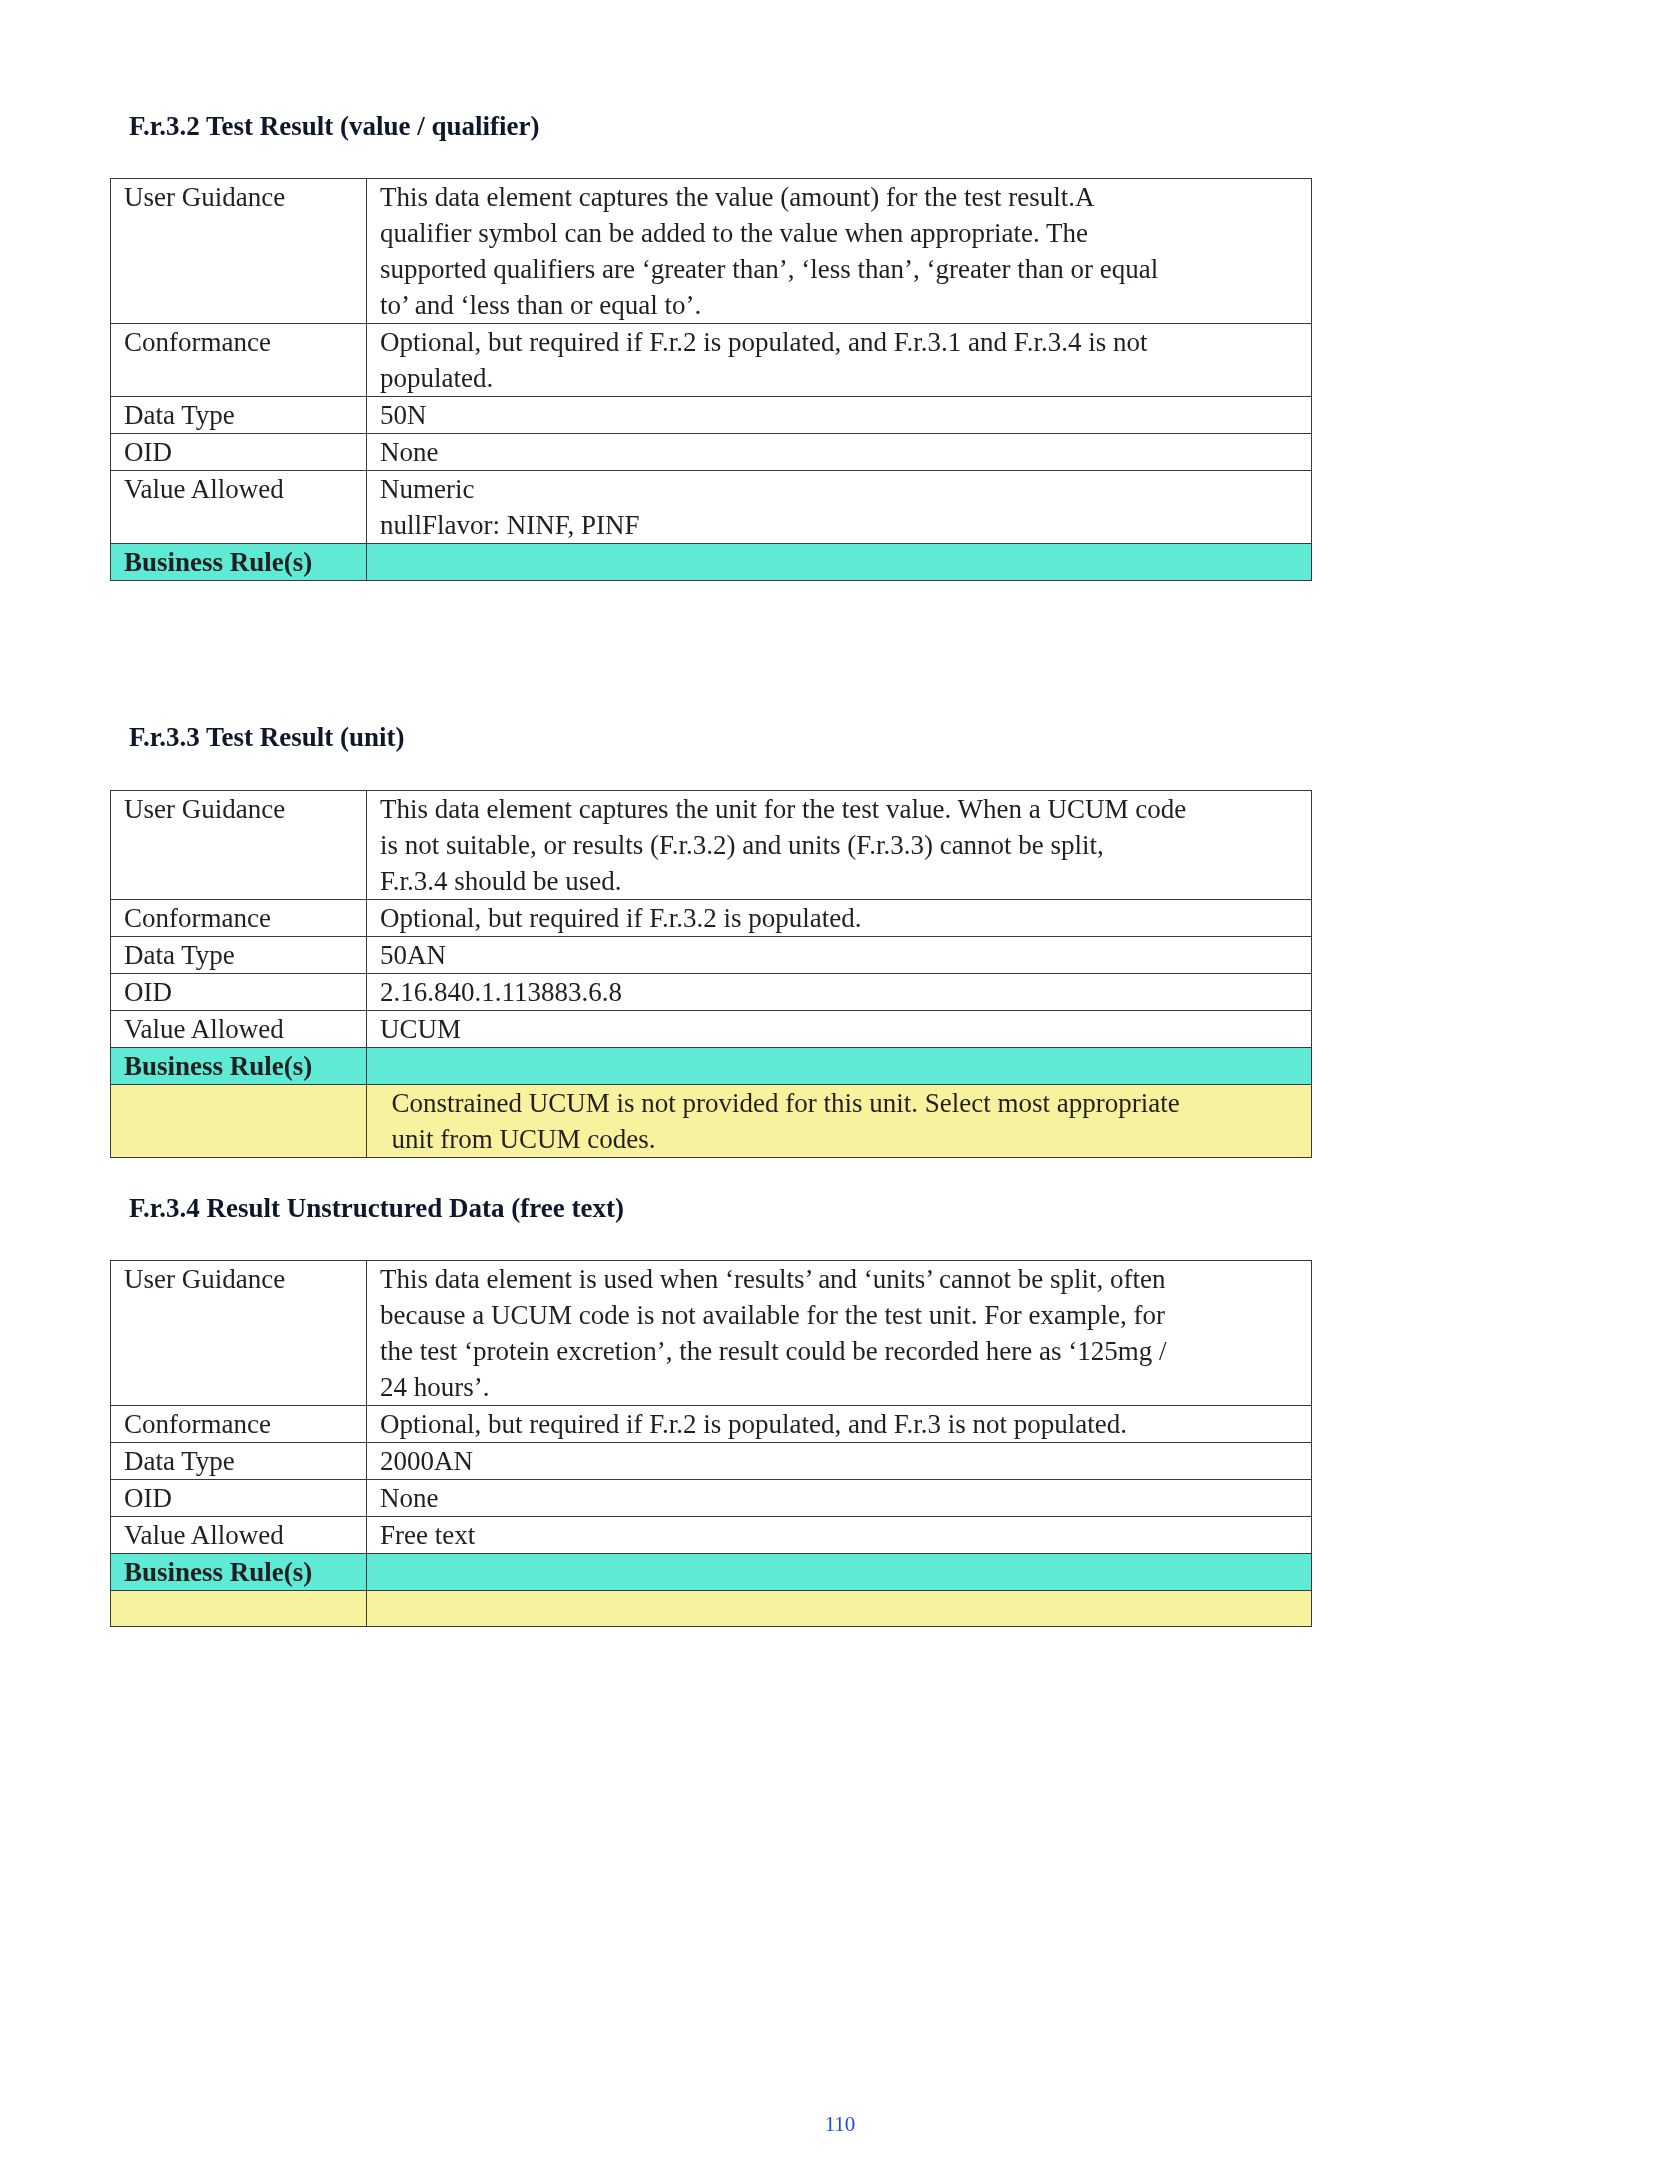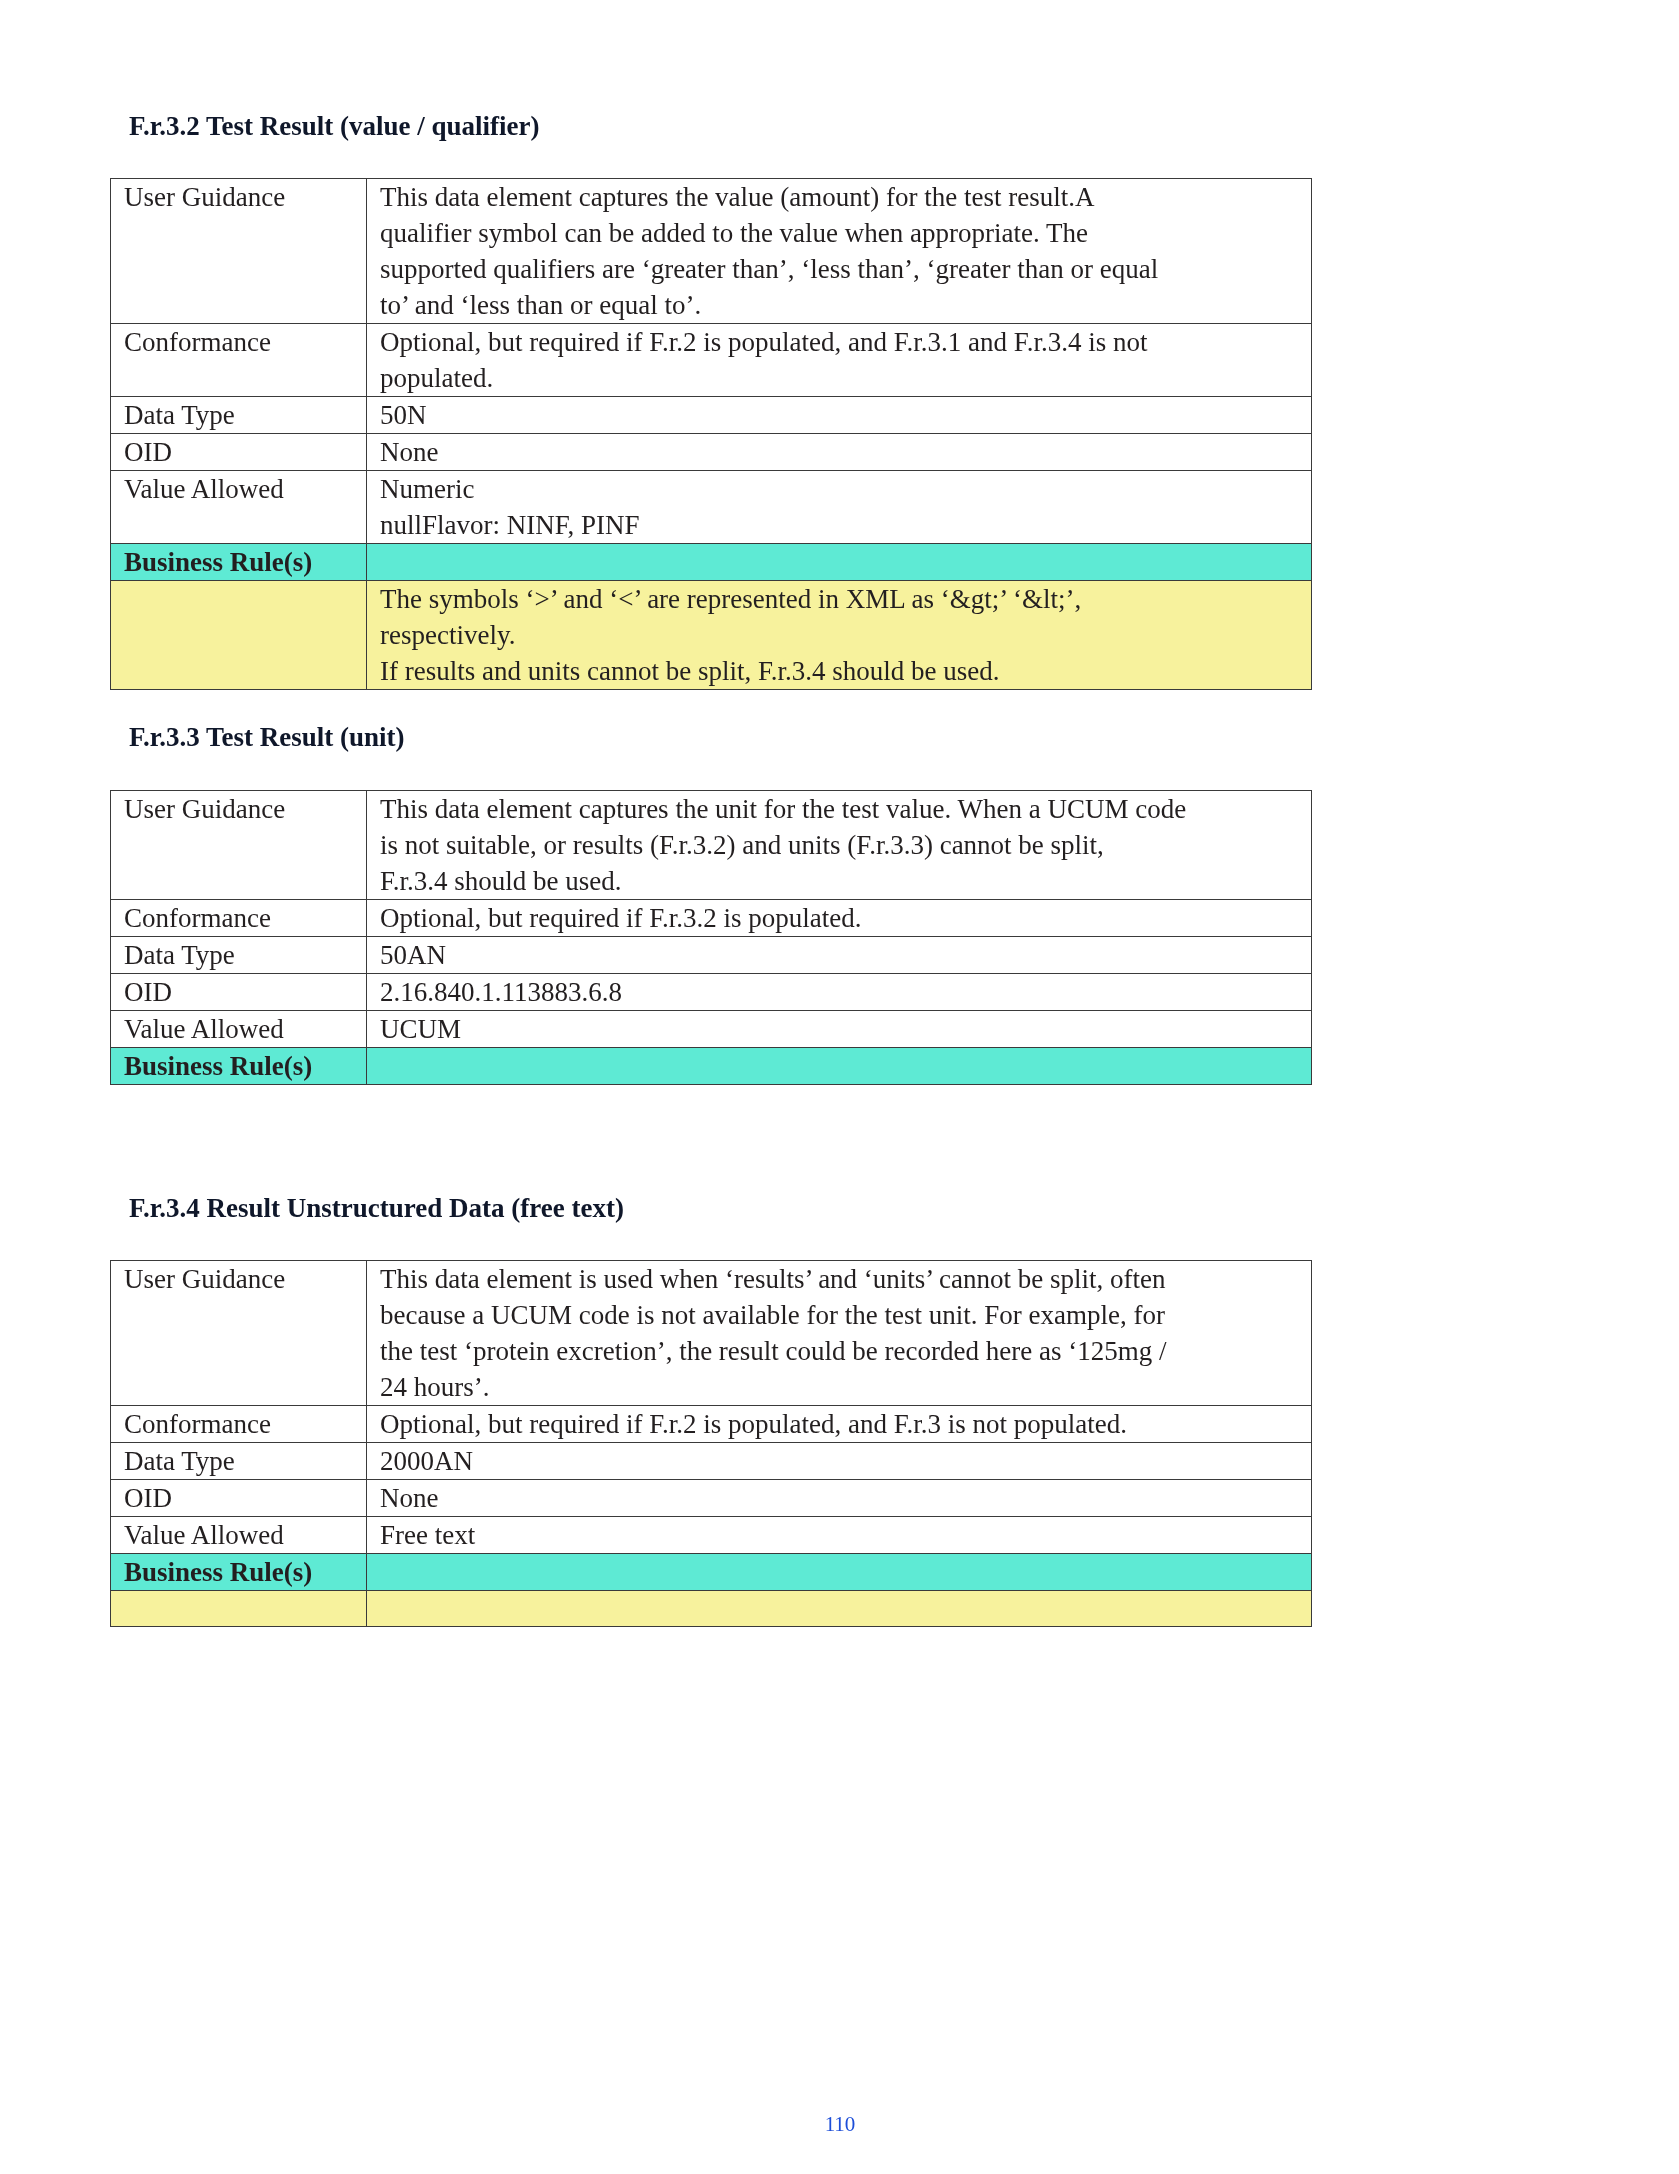--- a/index.html
+++ b/index.html
@@ -91,14 +91,6 @@
     <td class="label">Business Rule(s)</td>
     <td></td>
   </tr>
-  <tr class="br-body" style="height:107px;">
-    <td class="label"></td>
-    <td>
-      <span class="line">The symbols ‘&gt;’ and ‘&lt;’ are represented in XML as ‘&amp;gt;’ ‘&amp;lt;’,</span>
-      <span class="line">respectively.</span>
-      <span class="line">If results and units cannot be split, F.r.3.4 should be used.</span>
-    </td>
-  </tr>
 </tbody>
   </table>
 

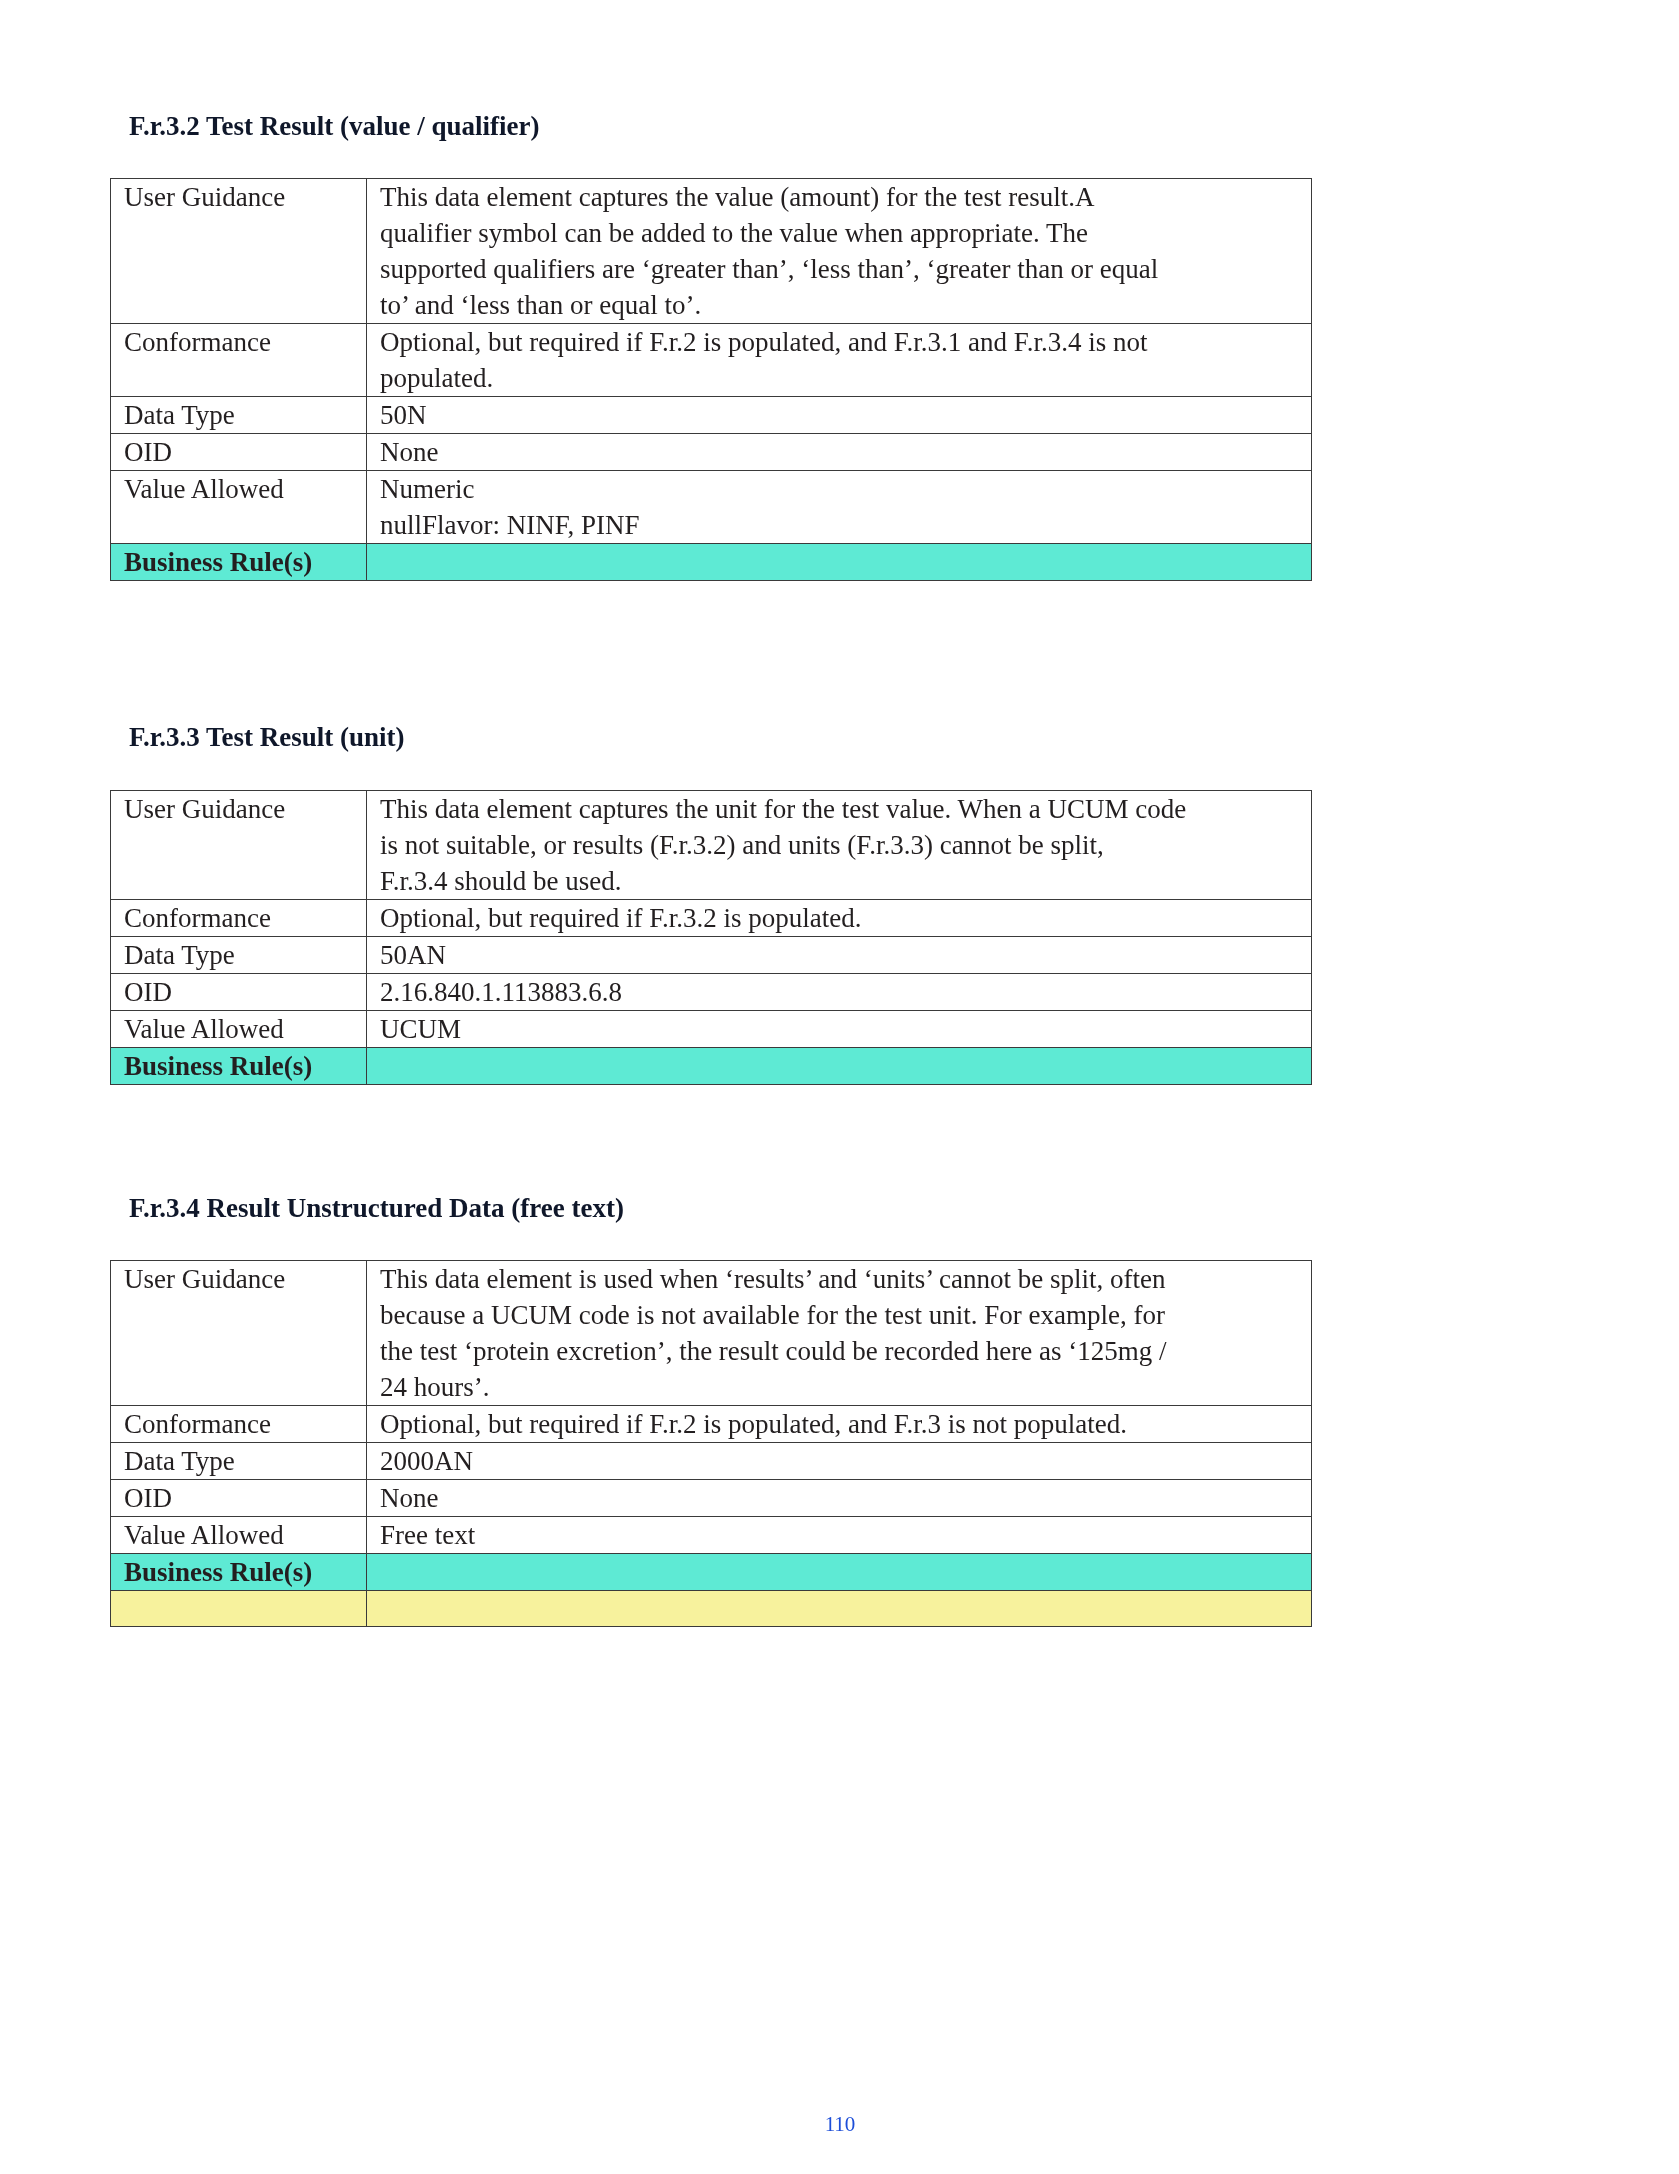--- a/index.html
+++ b/index.html
@@ -125,6 +125,13 @@
     <td class="label">Business Rule(s)</td>
     <td></td>
   </tr>
+  <tr class="br-body" style="height:72px;">
+    <td class="label"></td>
+    <td class="indent-extra">
+      <span class="line">Constrained UCUM is not provided for this unit. Select most appropriate</span>
+      <span class="line">unit from UCUM codes.</span>
+    </td>
+  </tr>
 </tbody>
   </table>
 

